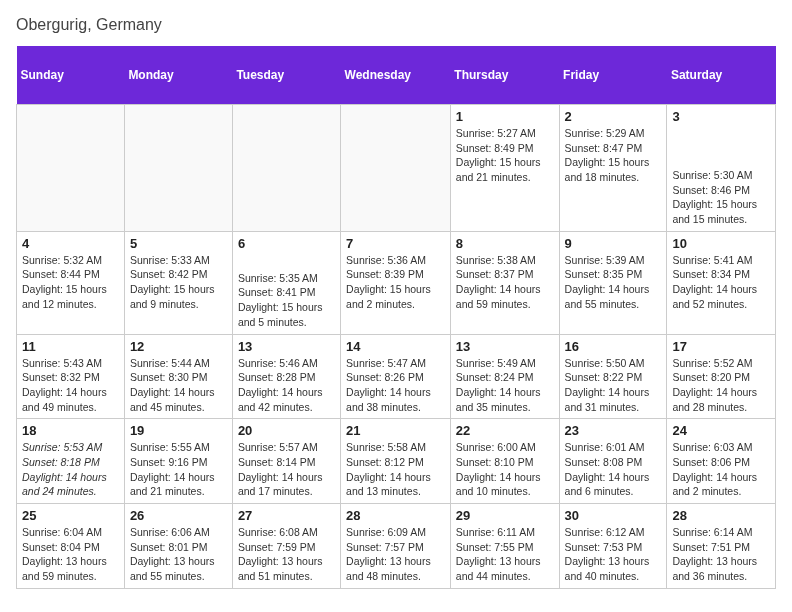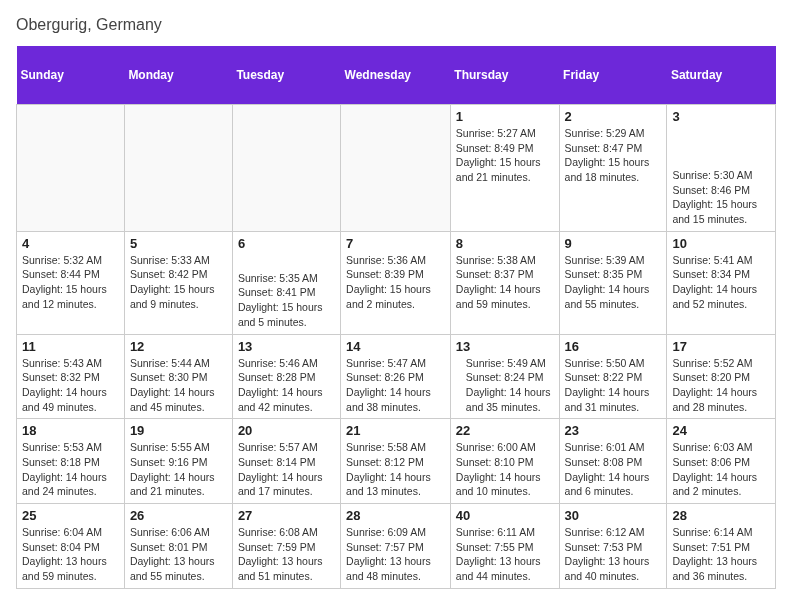--- a/index.html
+++ b/index.html
@@ -219,7 +219,7 @@
         </td>
         <td>
           <div class="day-num">13</div>
-          <div class="day-info" style="white-space: pre-line; margin-left: 10px;">Sunrise: 5:49 AM
+          <div class="day-info" style="white-space: pre-line;">Sunrise: 5:49 AM
 Sunset: 8:24 PM
 Daylight: 14 hours
 and 35 minutes.</div>

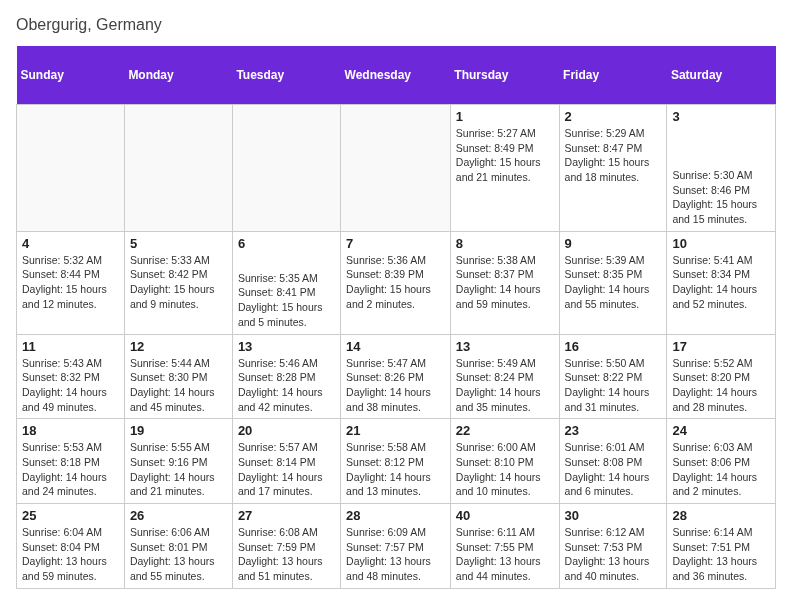--- a/index.html
+++ b/index.html
@@ -242,7 +242,7 @@
       <tr>
         <td>
           <div class="day-num">18</div>
-          <div class="day-info" style="white-space: pre-line;">Sunrise: 5:53 AM
+          <div class="day-info" style="white-space: pre-line; font-style: italic;">Sunrise: 5:53 AM
 Sunset: 8:18 PM
 Daylight: 14 hours
 and 24 minutes.</div>

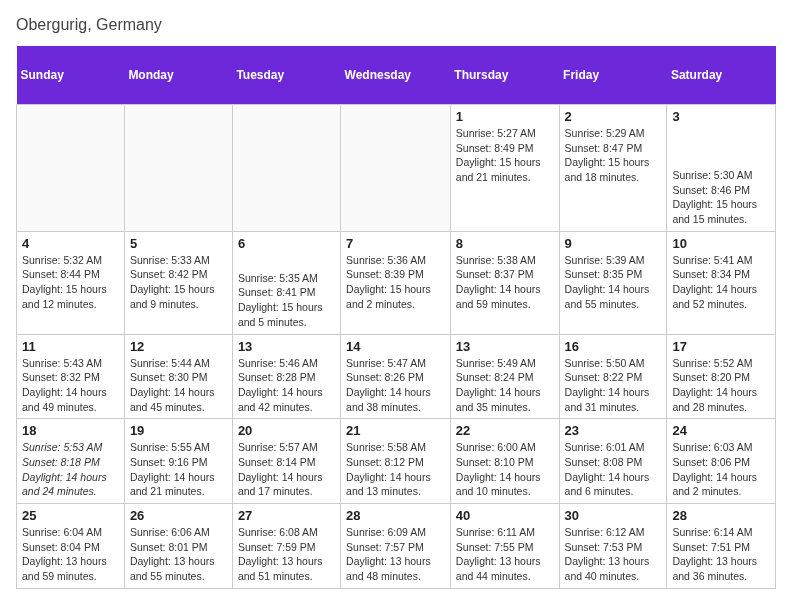--- a/index.html
+++ b/index.html
@@ -320,7 +320,7 @@
 and 48 minutes.</div>
         </td>
         <td>
-          <div class="day-num">40</div>
+          <div class="day-num">29</div>
           <div class="day-info" style="white-space: pre-line;">Sunrise: 6:11 AM
 Sunset: 7:55 PM
 Daylight: 13 hours

